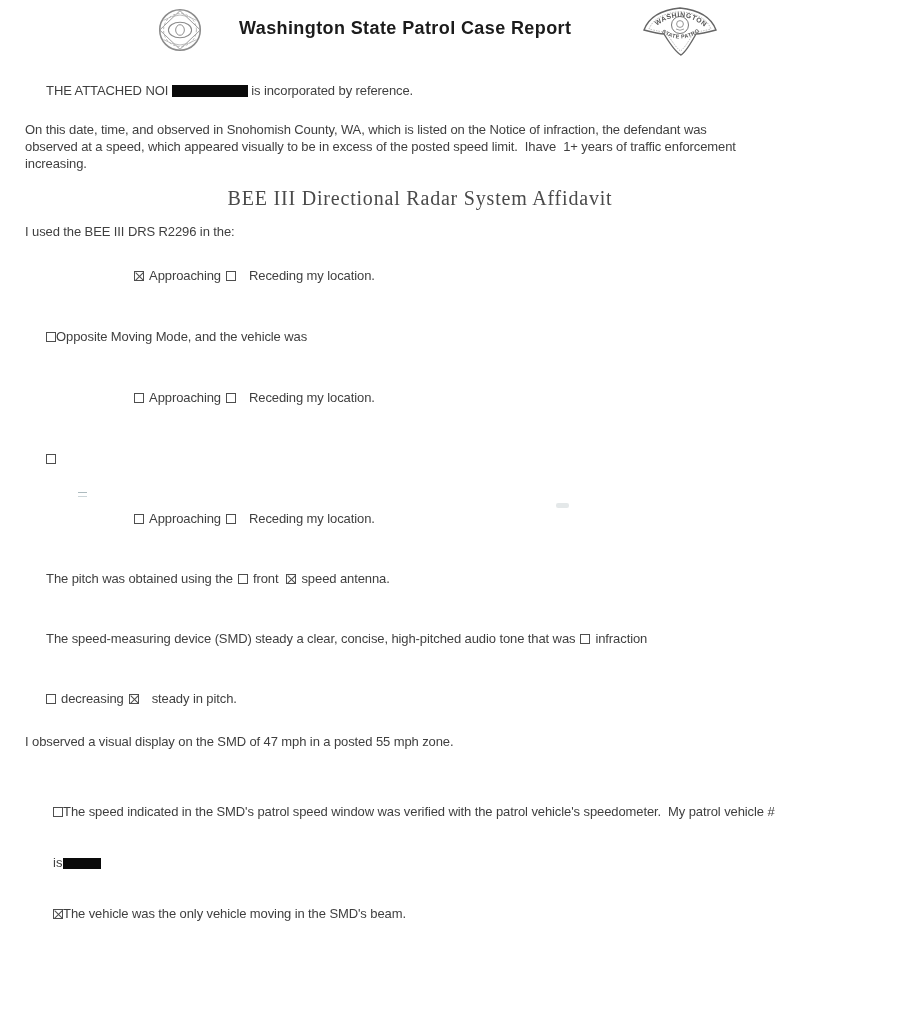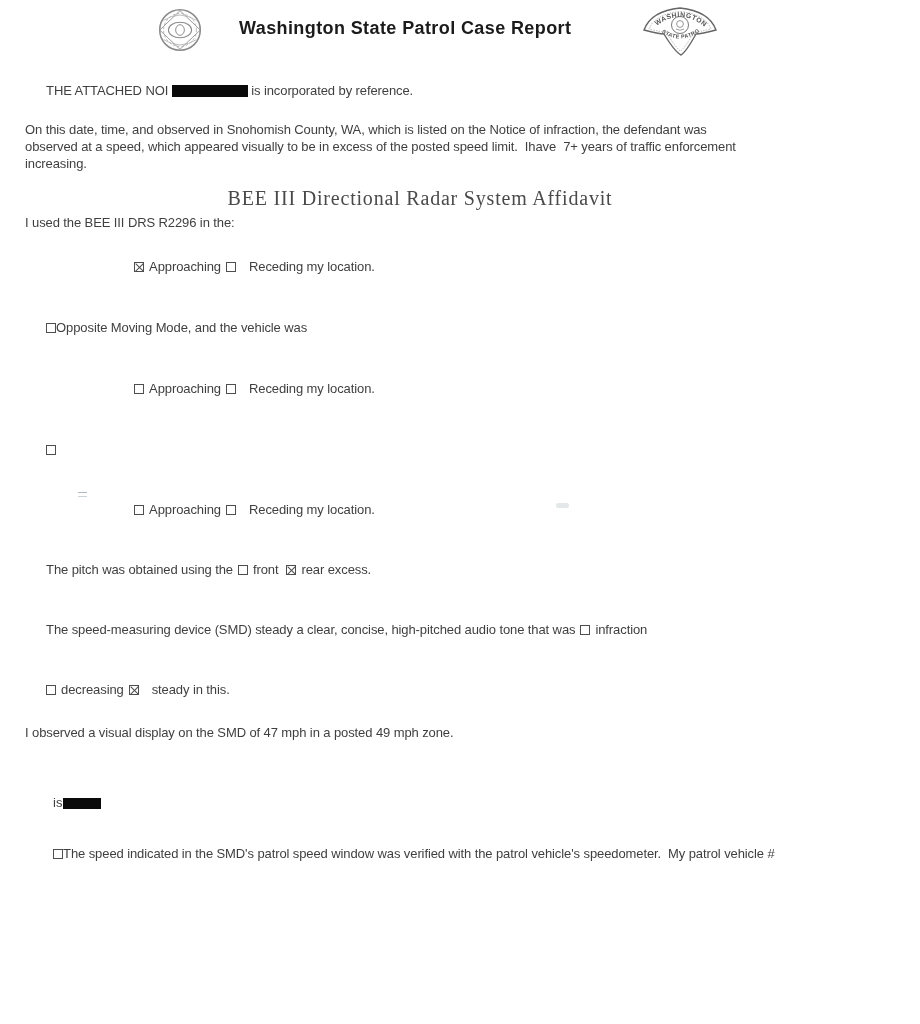--- a/index.html
+++ b/index.html
@@ -109,7 +109,7 @@
       <span>THE ATTACHED NOI</span><span class="redact redact-noi"></span><span>is incorporated by reference.</span>
     </div>
     <div class="line mt5">On this date, time, and observed in Snohomish County, WA, which is listed on the Notice of infraction, the defendant was</div>
-    <div class="line">observed at a speed, which appeared visually to be in excess of the posted speed limit.  Ihave  7+ years of traffic enforcement</div>
+    <div class="line">observed at a speed, which appeared visually to be in excess of the posted speed limit.  Ihave  1+ years of traffic enforcement</div>
     <div class="line">increasing.</div>
 
     <div class="heading mt13">BEE III Directional Radar System Affidavit</div>

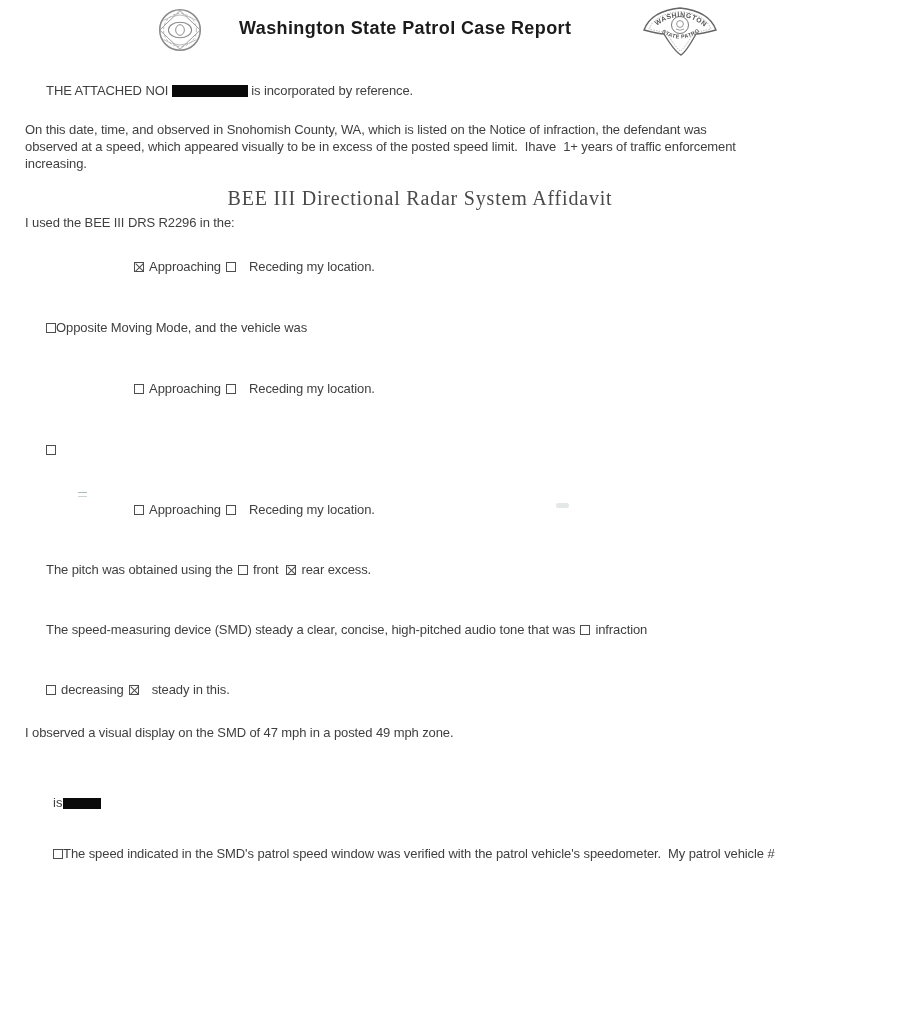--- a/index.html
+++ b/index.html
@@ -16,7 +16,7 @@
   .line { font-size: 13px; line-height: 17px; letter-spacing: -0.1px; white-space: pre-wrap; }
 
   
-  .mt3{margin-top:3px}.mt5{margin-top:5px}.mt9{margin-top:9px}
+  .mt3{margin-top:12px}.mt5{margin-top:5px}.mt9{margin-top:9px}
   .mt10{margin-top:10px}.mt13{margin-top:13px}.mt36{margin-top:36px}
 
   

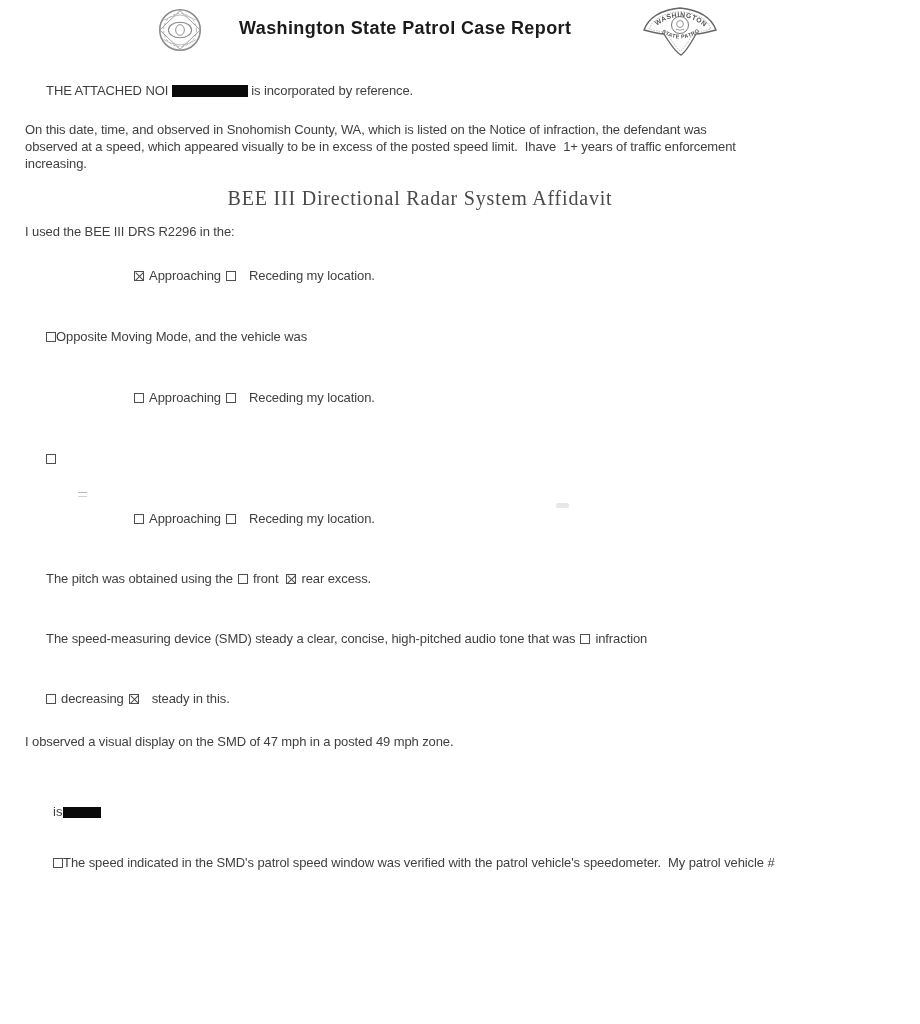--- a/index.html
+++ b/index.html
@@ -134,7 +134,7 @@
     </div>
 
     <div class="line mt9">
-      <span>The pitch was obtained using the</span><span class="cb cb-gapL cb-gapR"></span><span>front</span><span class="cb cb-gapL cb-gapR checked" style="margin-left:8px"></span><span>rear excess.</span>
+      <span>The pitch was obtained using the</span><span class="cb cb-gapL cb-gapR"></span><span>front</span><span class="cb cb-gapL cb-gapR checked" style="margin-left:8px"></span><span>speed antenna.</span>
     </div>
 
 

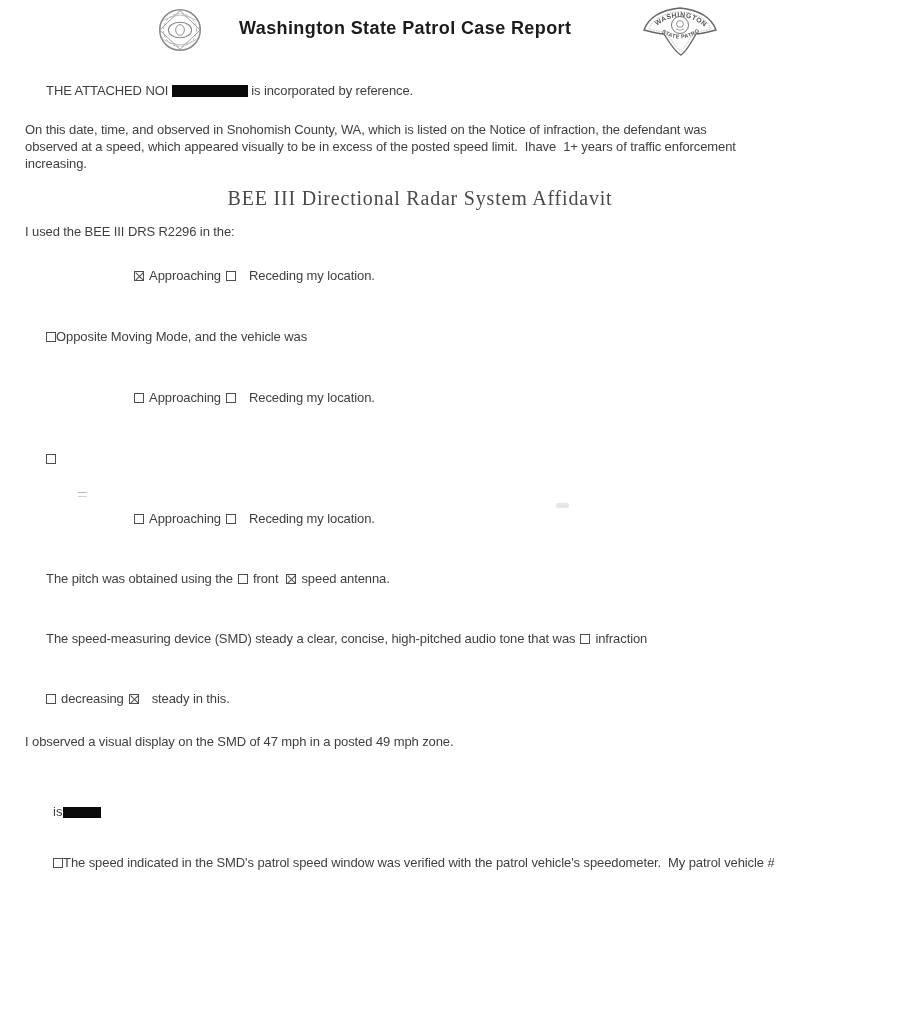--- a/index.html
+++ b/index.html
@@ -142,7 +142,7 @@
       <span>The speed-measuring device (SMD) steady a clear, concise, high-pitched audio tone that was</span><span class="cb cb-gapL cb-gapR"></span><span>infraction</span>
     </div>
     <div class="line mt9">
-      <span class="cb cb-gapR"></span><span>decreasing</span><span class="cb cb-gapL cb-gapR-lg checked"></span><span>steady in this.</span>
+      <span class="cb cb-gapR"></span><span>decreasing</span><span class="cb cb-gapL cb-gapR-lg checked"></span><span>steady in pitch.</span>
     </div>
 
     <div class="line mt9">I observed a visual display on the SMD of 47 mph in a posted 49 mph zone.</div>

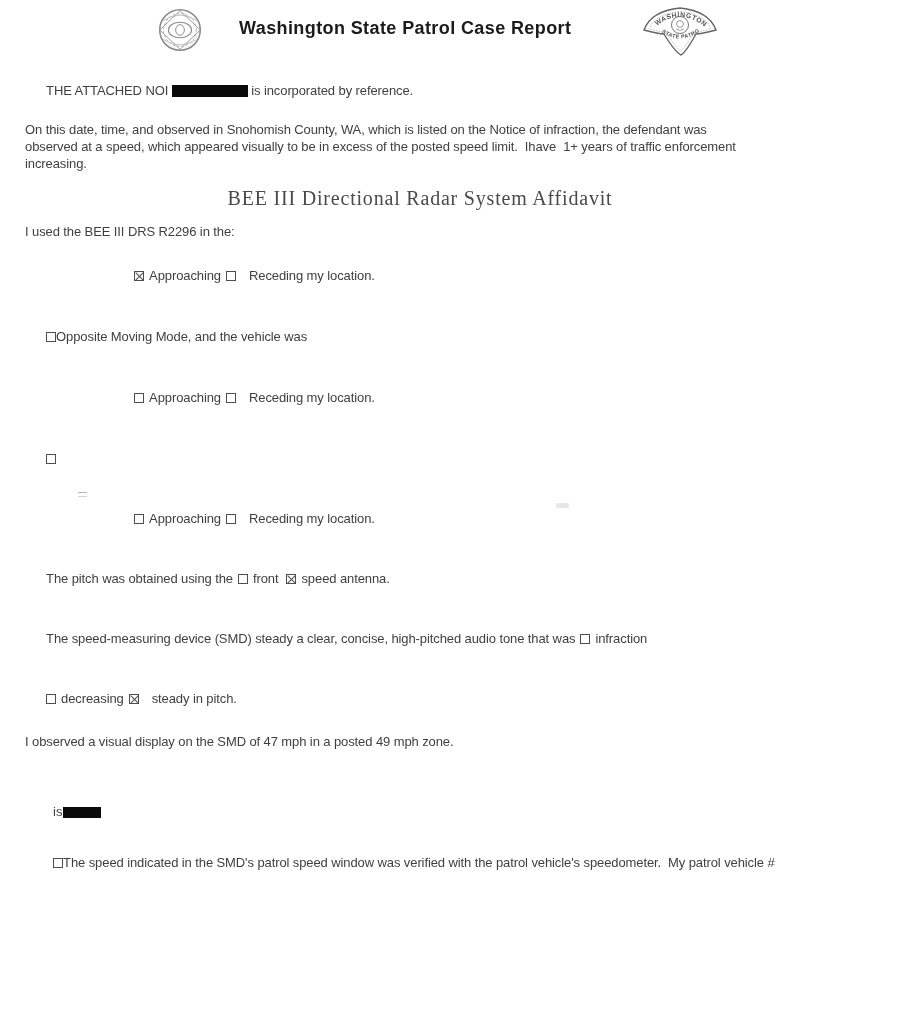--- a/index.html
+++ b/index.html
@@ -145,7 +145,7 @@
       <span class="cb cb-gapR"></span><span>decreasing</span><span class="cb cb-gapL cb-gapR-lg checked"></span><span>steady in pitch.</span>
     </div>
 
-    <div class="line mt9">I observed a visual display on the SMD of 47 mph in a posted 49 mph zone.</div>
+    <div class="line mt9">I observed a visual display on the SMD of 47 mph in a posted 55 mph zone.</div>
 
     <div class="mt36">
       <div class="line">

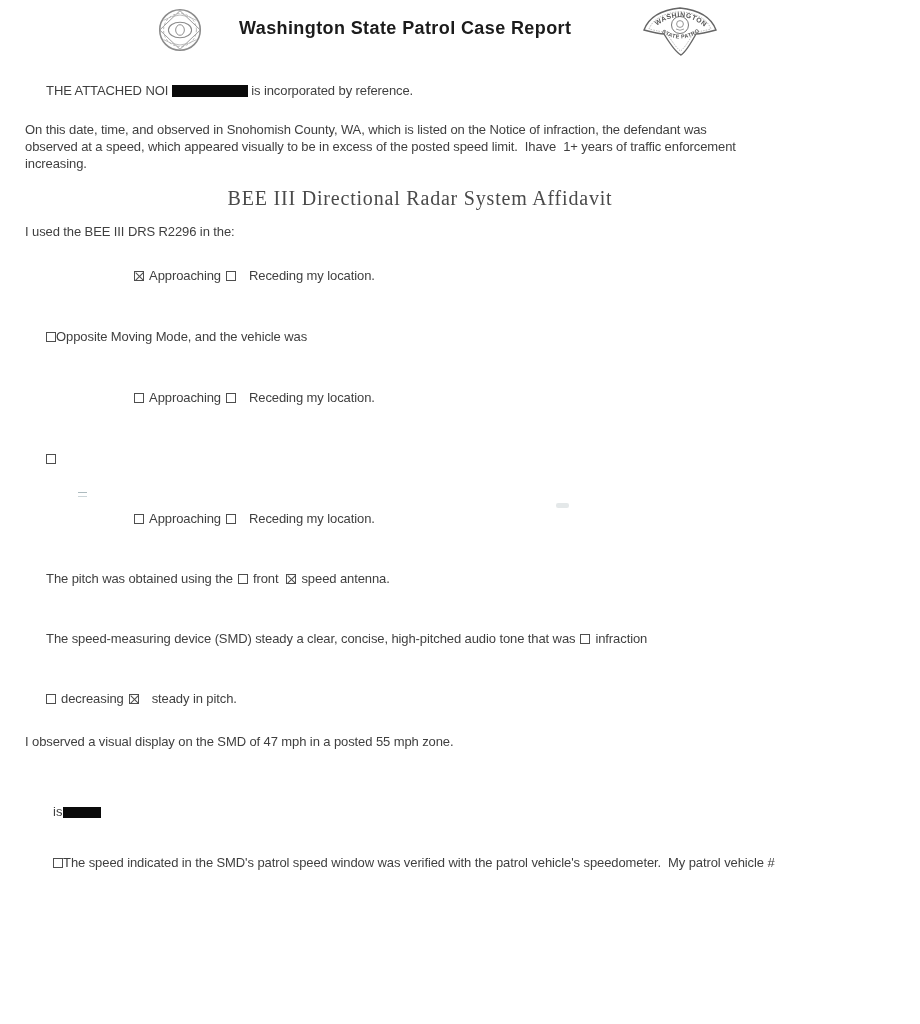--- a/index.html
+++ b/index.html
@@ -149,10 +149,10 @@
 
     <div class="mt36">
       <div class="line">
-        <span>is</span><span class="redact redact-vehicle"></span>
+        <span class="cb"></span><span>The speed indicated in the SMD's patrol speed window was verified with the patrol vehicle's speedometer.  My patrol vehicle #</span>
       </div>
       <div class="line">
-        <span class="cb"></span><span>The speed indicated in the SMD's patrol speed window was verified with the patrol vehicle's speedometer.  My patrol vehicle #</span>
+        <span>is</span><span class="redact redact-vehicle"></span>
       </div>
       <div class="line">
         

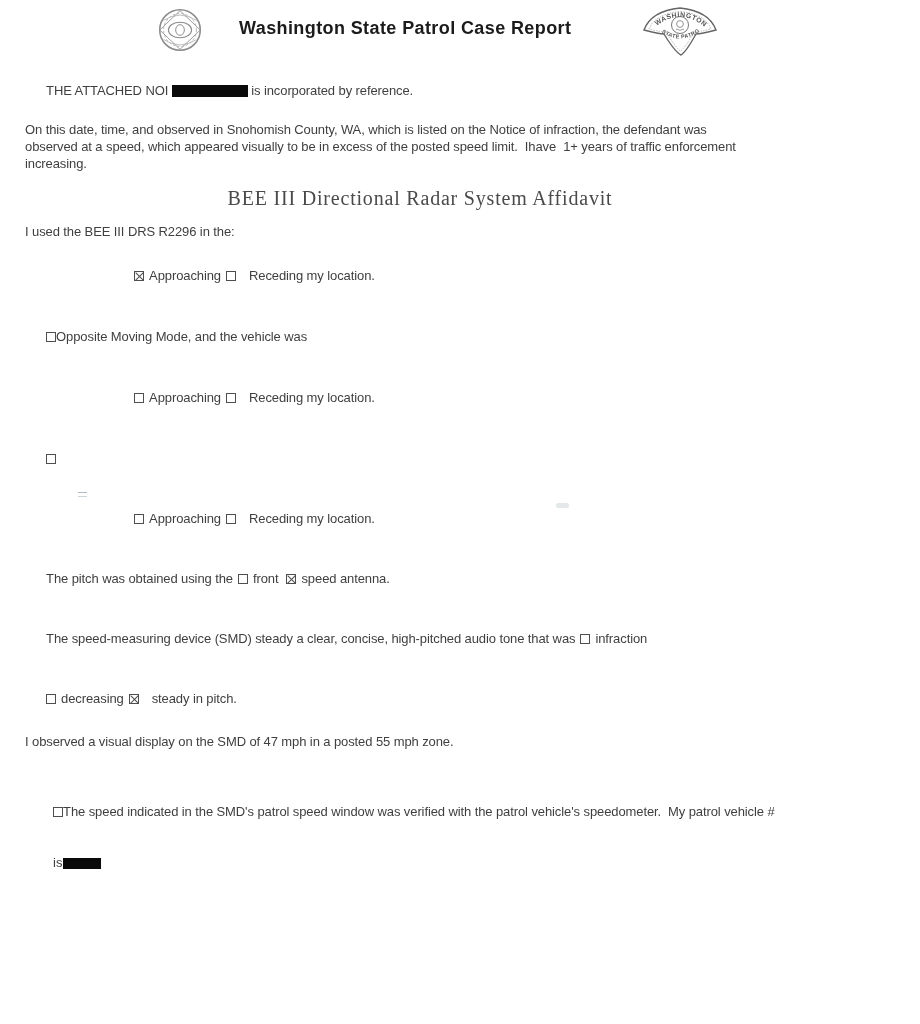--- a/index.html
+++ b/index.html
@@ -155,6 +155,9 @@
         <span>is</span><span class="redact redact-vehicle"></span>
       </div>
       <div class="line">
+        <span class="cb checked"></span><span>The vehicle was the only vehicle moving in the SMD's beam.</span>
+      </div>
+      <div class="line">
         
         
         

